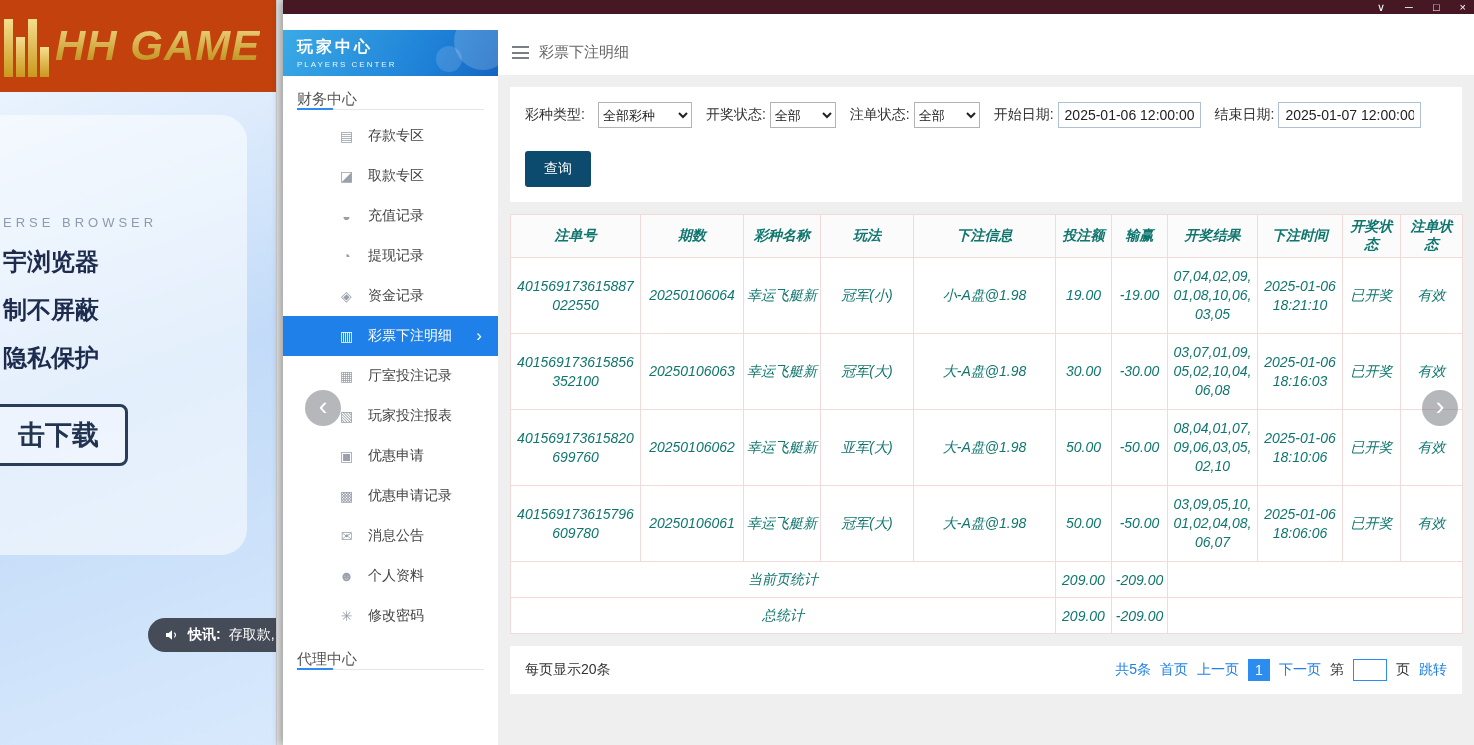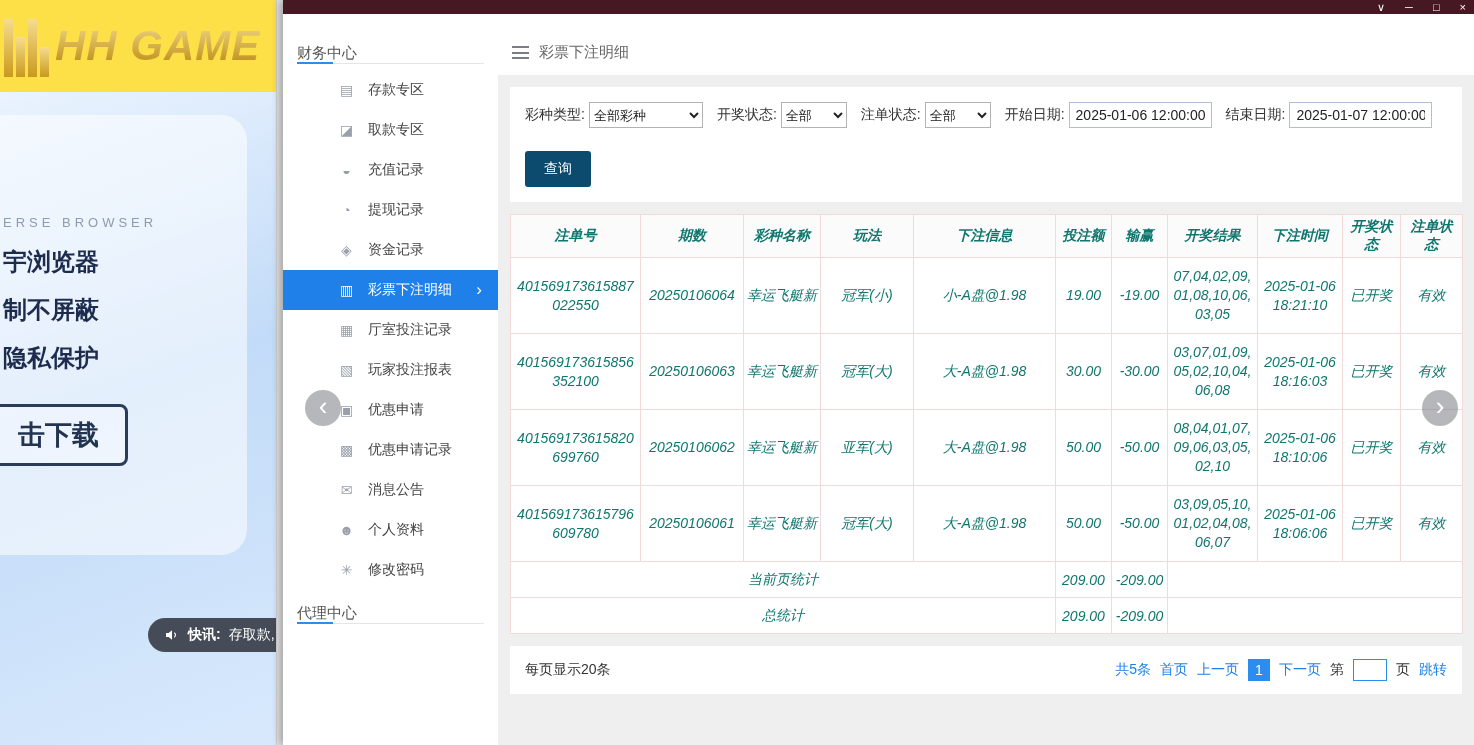--- a/index.html
+++ b/index.html
@@ -8,7 +8,7 @@
 
   
   .left-page { position:absolute; left:0; top:0; width:283px; height:745px; overflow:hidden; background:#fff; }
-  .logo-area { height:92px; background:#fde047; display:flex; align-items:center; padding-left:4px; gap:6px; }
+  .logo-area { height:92px; background:#c2410c; display:flex; align-items:center; padding-left:4px; gap:6px; }
   .logo-bars { display:flex; align-items:flex-end; gap:3px; height:62px; }
   .logo-bars i { display:block; width:9px; background:linear-gradient(180deg,#f6dd8e,#c9991c); }
   .logo-bars i:nth-child(1){height:58px;} .logo-bars i:nth-child(2){height:40px;}

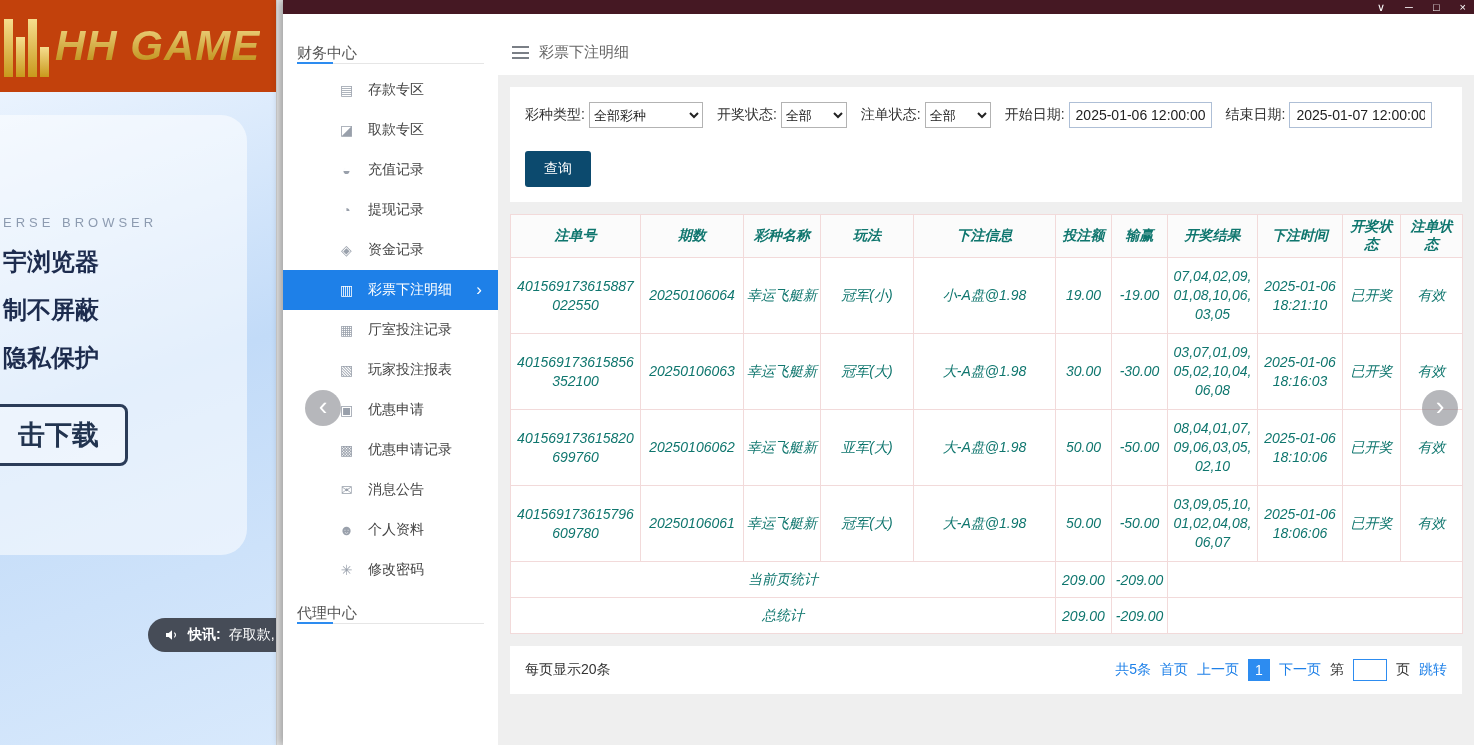--- a/index.html
+++ b/index.html
@@ -149,6 +149,10 @@
     <div class="app-body">
 
       <div class="sidebar">
+        <div class="player-header">
+          <div class="player-title">玩家中心</div>
+          <div class="player-sub">PLAYERS CENTER</div>
+        </div>
         <div id="sidebar-sections">
             <div class="section-title">财务中心</div>
             <div class="menu-item">

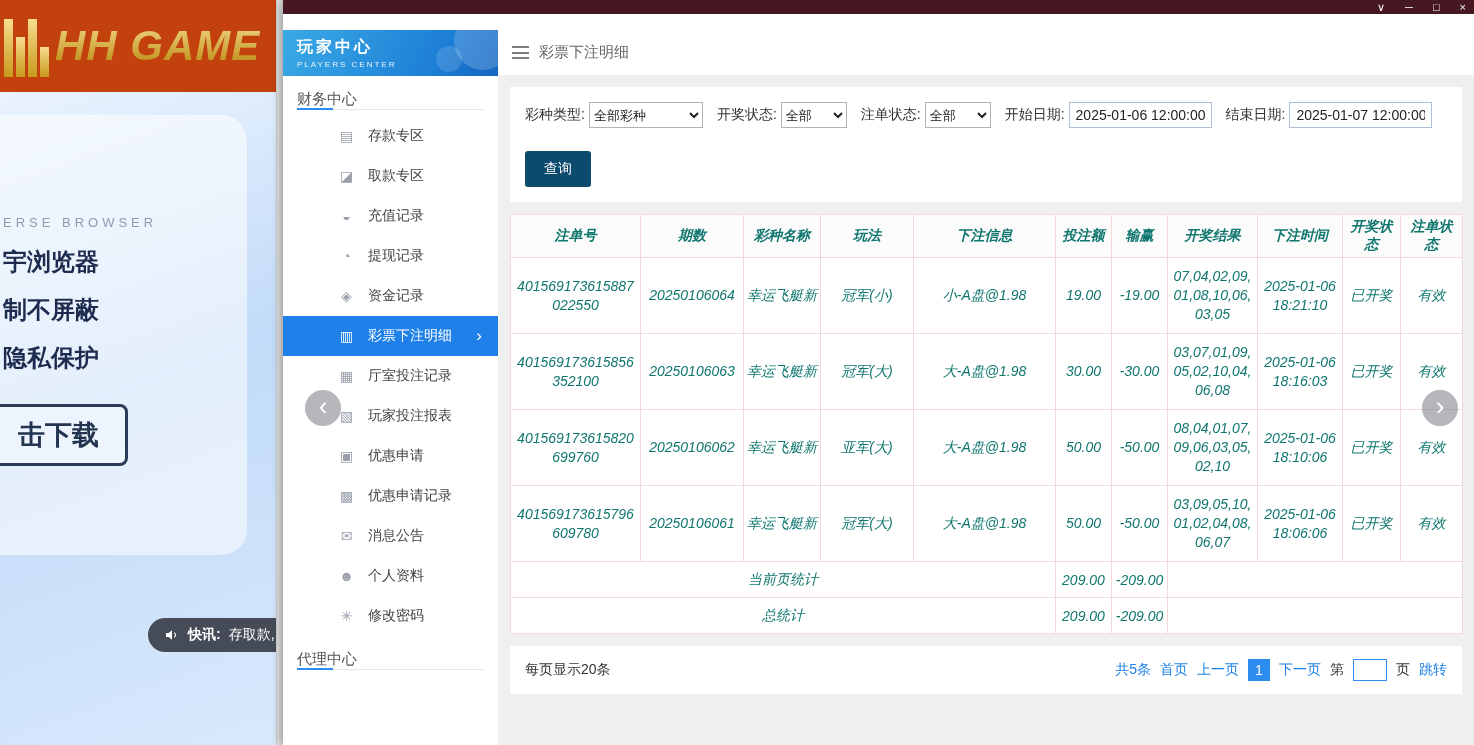--- a/index.html
+++ b/index.html
@@ -72,7 +72,7 @@
   .fgroup { display:flex; align-items:center; margin-right:14px; }
   select.fselect { height:26px; border:1px solid #b3b3b3; background:#fff; font-size:13px; color:#222;
     font-family:inherit; }
-  .fselect.wide { width:114px; } .fselect.narrow { width:66px; }
+  .fselect.wide { width:94px;margin-left:9px; } .fselect.narrow { width:66px; }
   input.date-input { height:26px; width:143px; border:1px solid #aebfd6; font-size:14px; color:#222;
     padding:0 6px; font-family:inherit; }
   .query-btn { margin-top:23px; background:#0c4a6e; color:#fff; border:none; padding:9px 19px;

